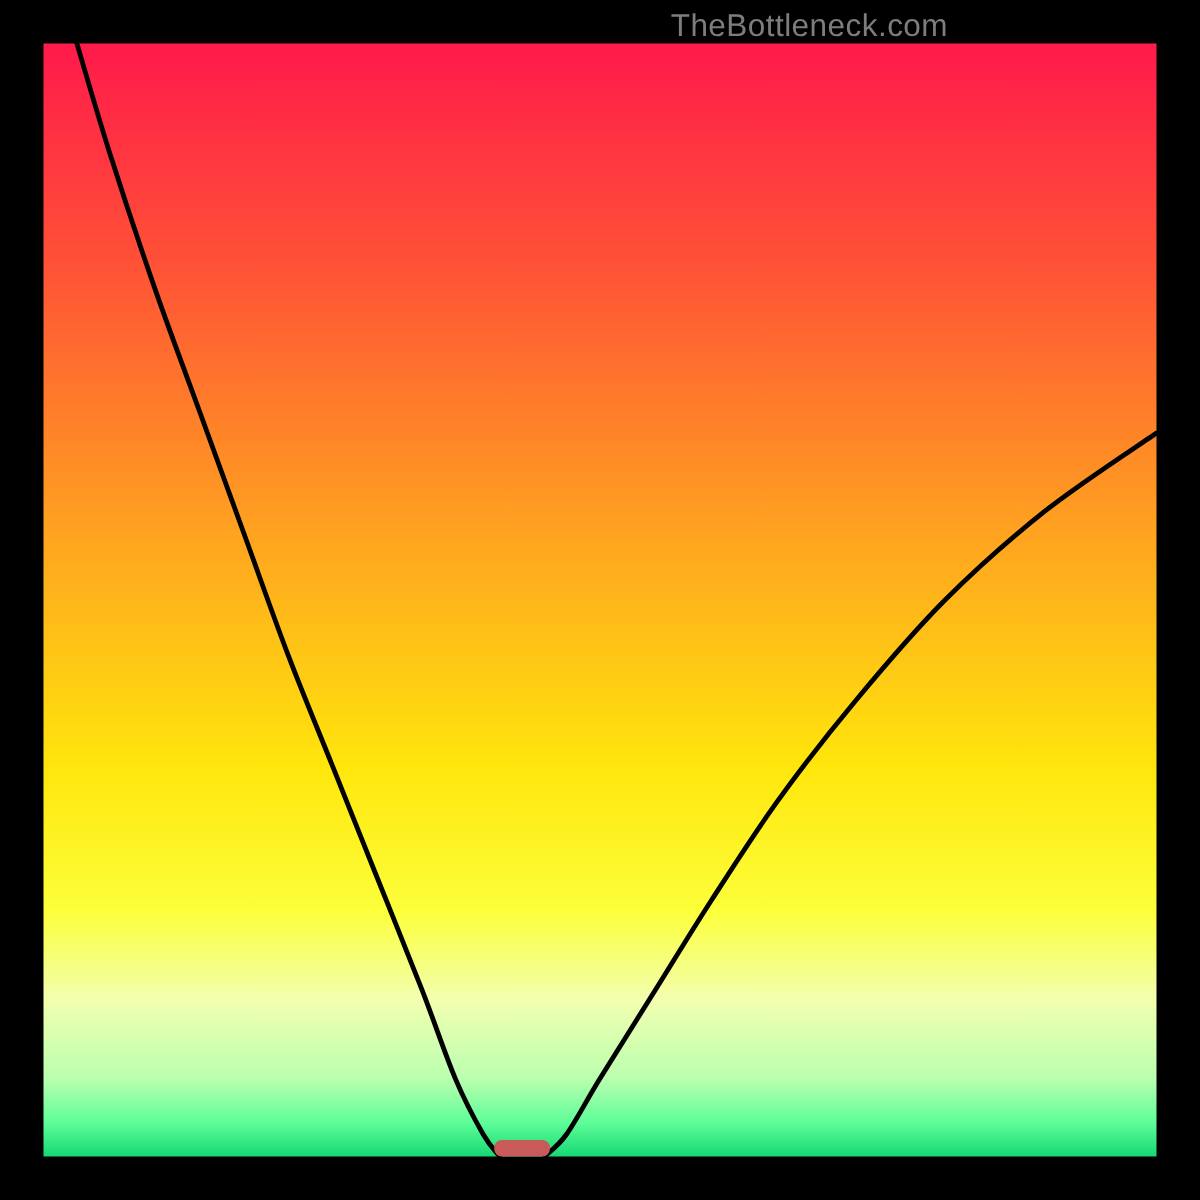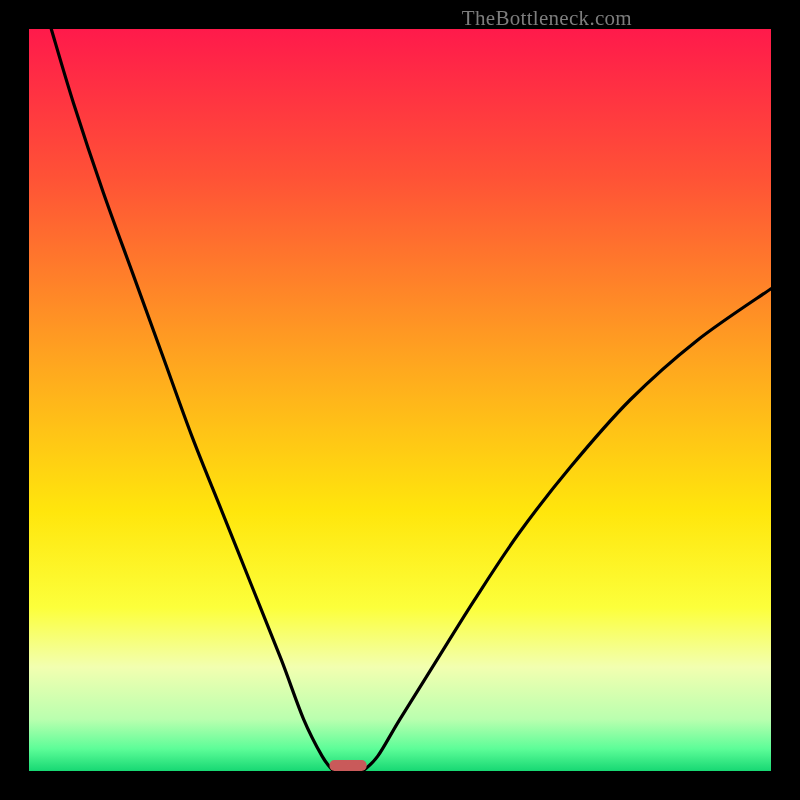--- a/index.html
+++ b/index.html
@@ -16,7 +16,6 @@
     width: 644px;
     height: 800px;
     background: #000;
-    font-family: Liberation Serif, serif;
   }
   .watermark {
     position: absolute;

